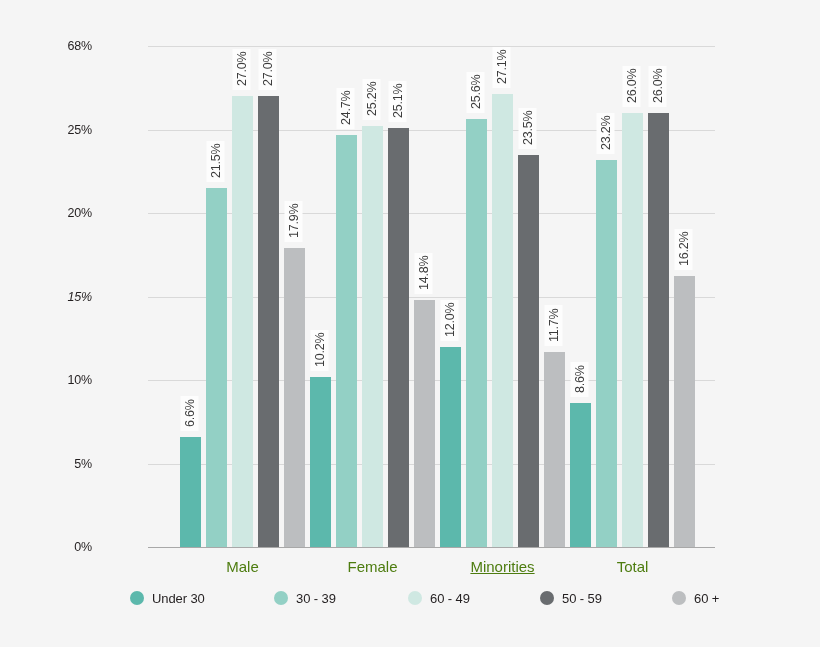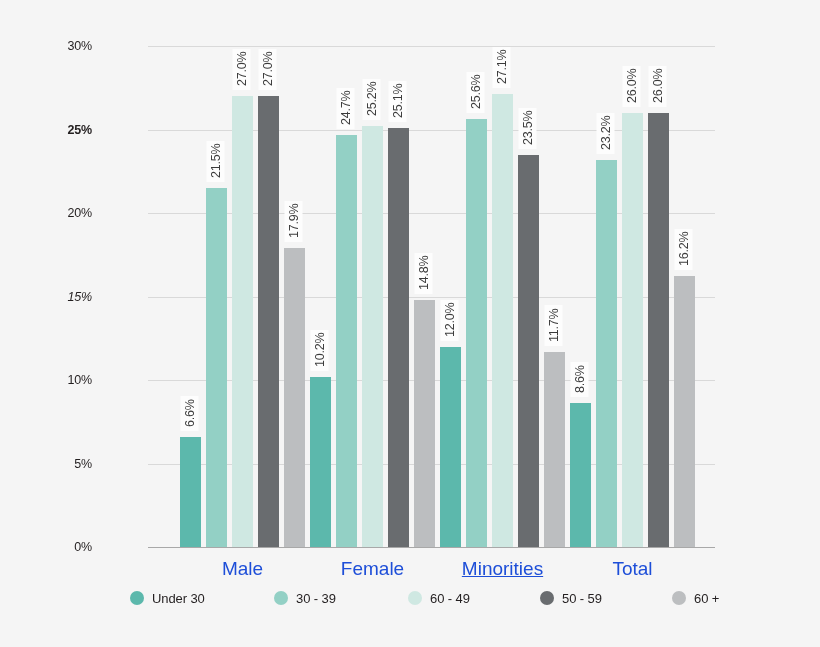--- a/index.html
+++ b/index.html
@@ -130,7 +130,7 @@
       <div class="y-tick-label" style="top: 296.5px; font-style: italic;">15%</div>
       <div class="y-tick-label" style="top: 213px;">20%</div>
       <div class="y-tick-label" style="top: 129.5px; font-weight: bold;">25%</div>
-      <div class="y-tick-label" style="top: 46px;">30%</div>
+      <div class="y-tick-label" style="top: 46px;">68%</div>
     </div>
 
   <div id="plot-area">

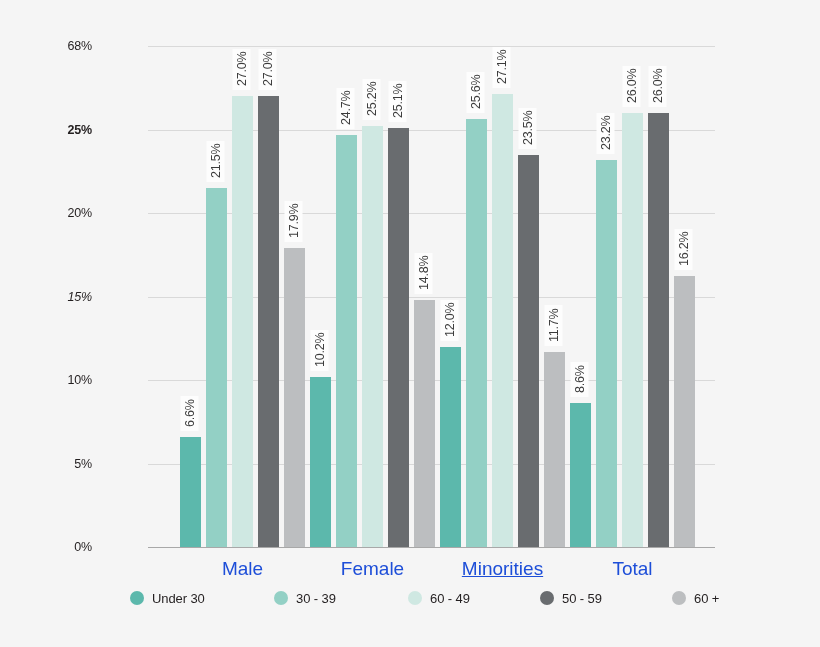--- a/index.html
+++ b/index.html
@@ -129,7 +129,7 @@
       <div class="y-tick-label" style="top: 380px;">10%</div>
       <div class="y-tick-label" style="top: 296.5px; font-style: italic;">15%</div>
       <div class="y-tick-label" style="top: 213px;">20%</div>
-      <div class="y-tick-label" style="top: 129.5px; font-weight: bold;">25%</div>
+      <div class="y-tick-label" style="top: 129.5px;">25%</div>
       <div class="y-tick-label" style="top: 46px;">68%</div>
     </div>
 

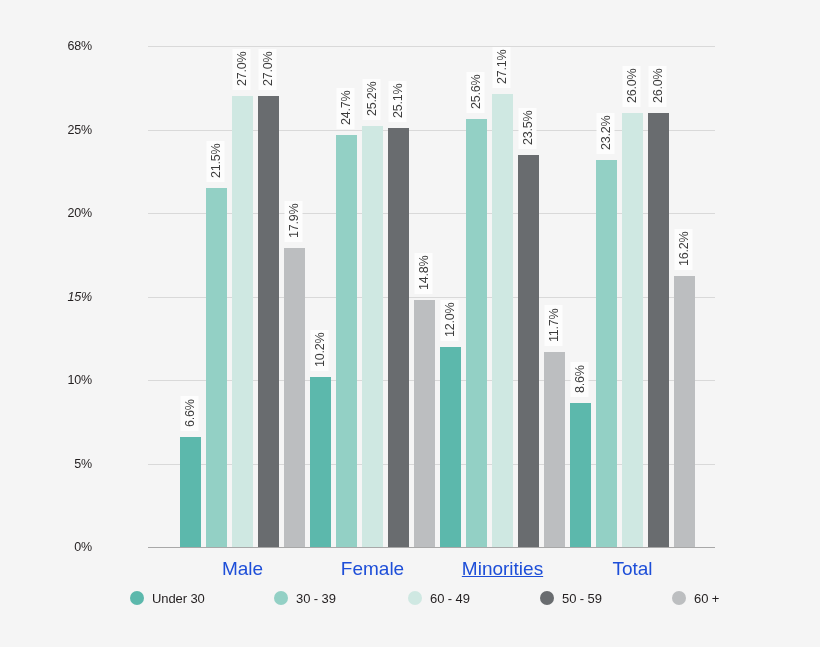--- a/index.html
+++ b/index.html
@@ -82,8 +82,8 @@
   .x-cat-label {
     position: absolute;
     top: 558px;
-    font-size: 19px;
-    color: #1d4ed8;
+    font-size: 15px;
+    color: #4d7c0f;
     text-align: center;
     white-space: nowrap;
     transform: translateX(-50%);

